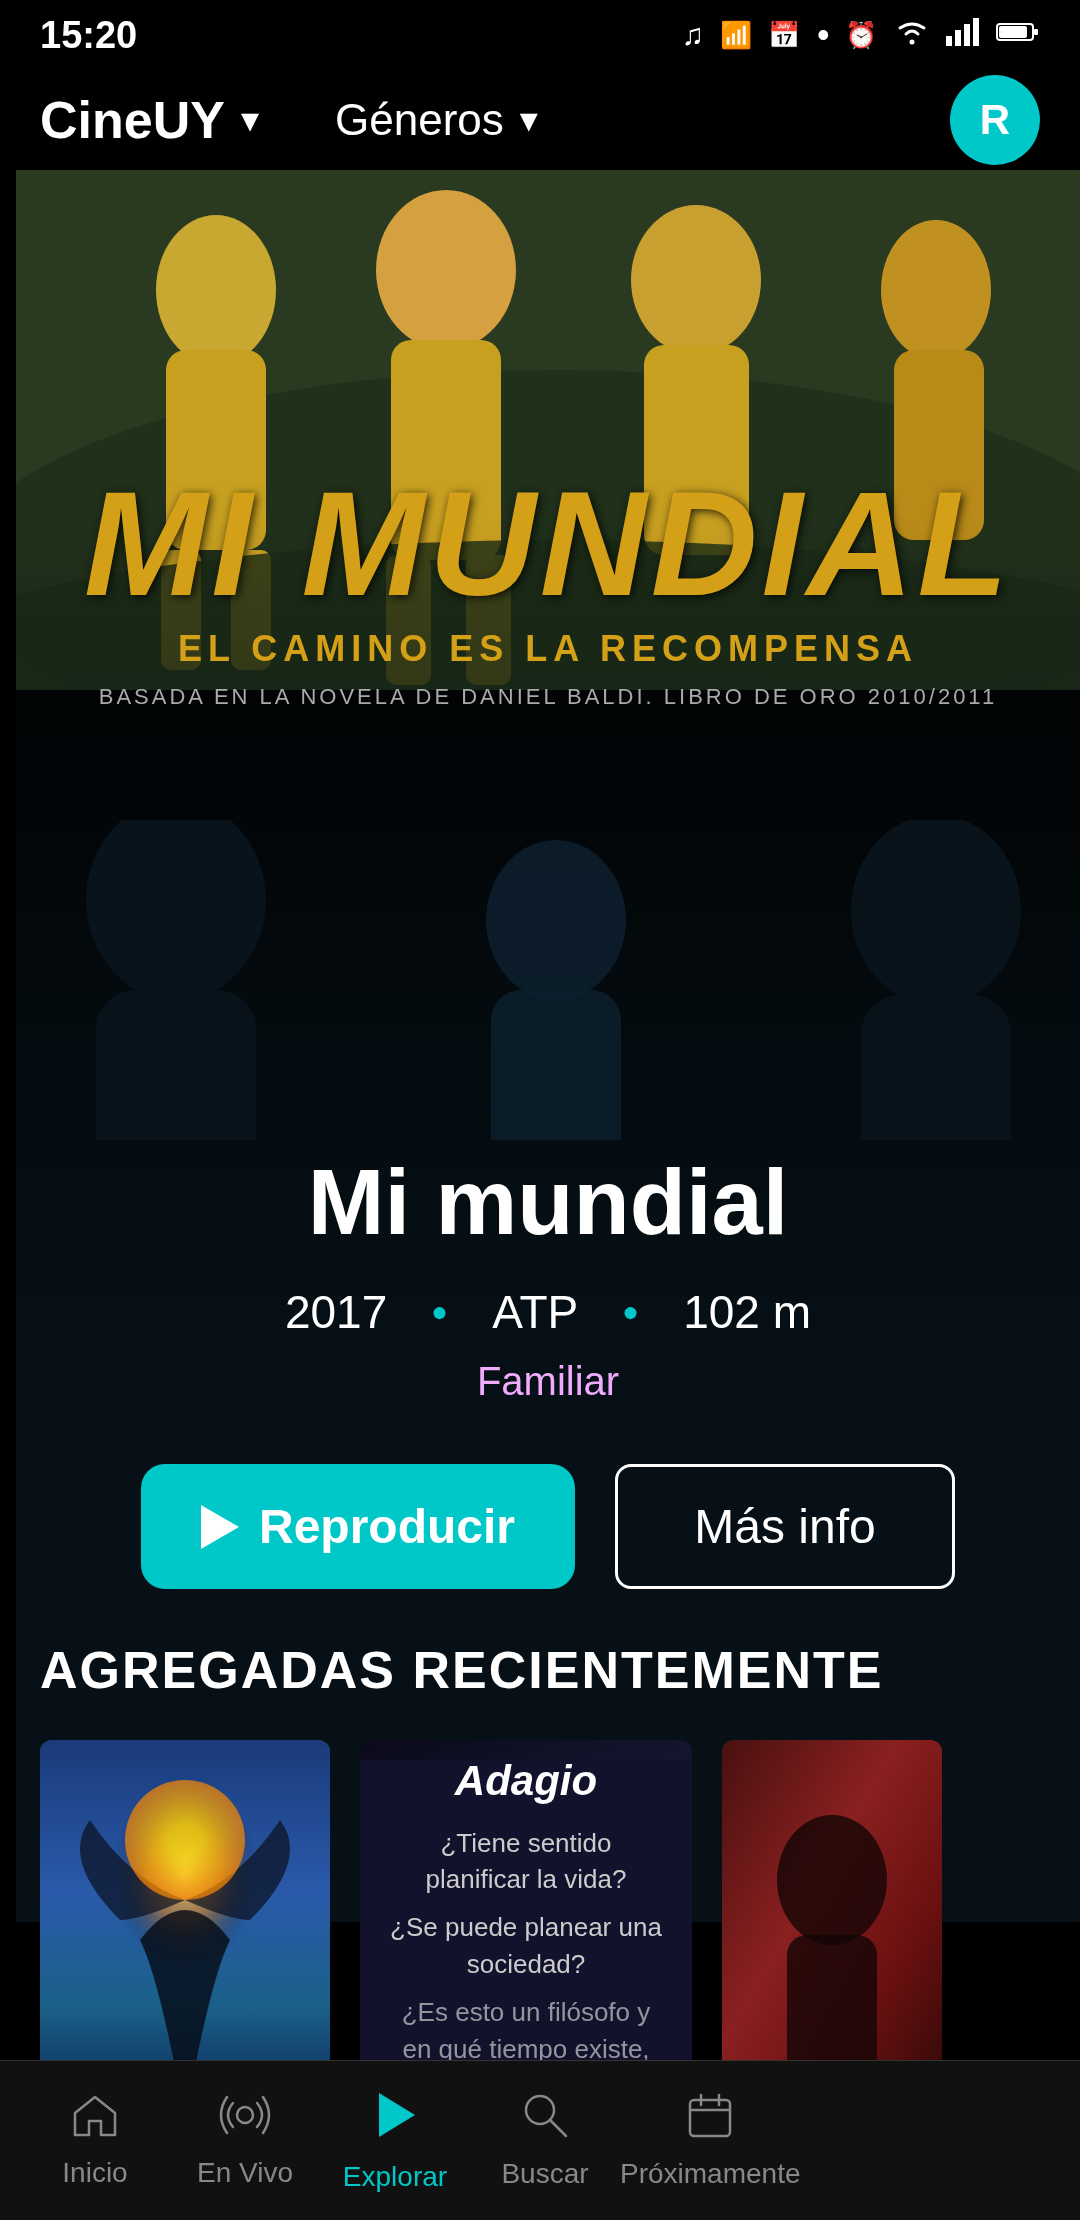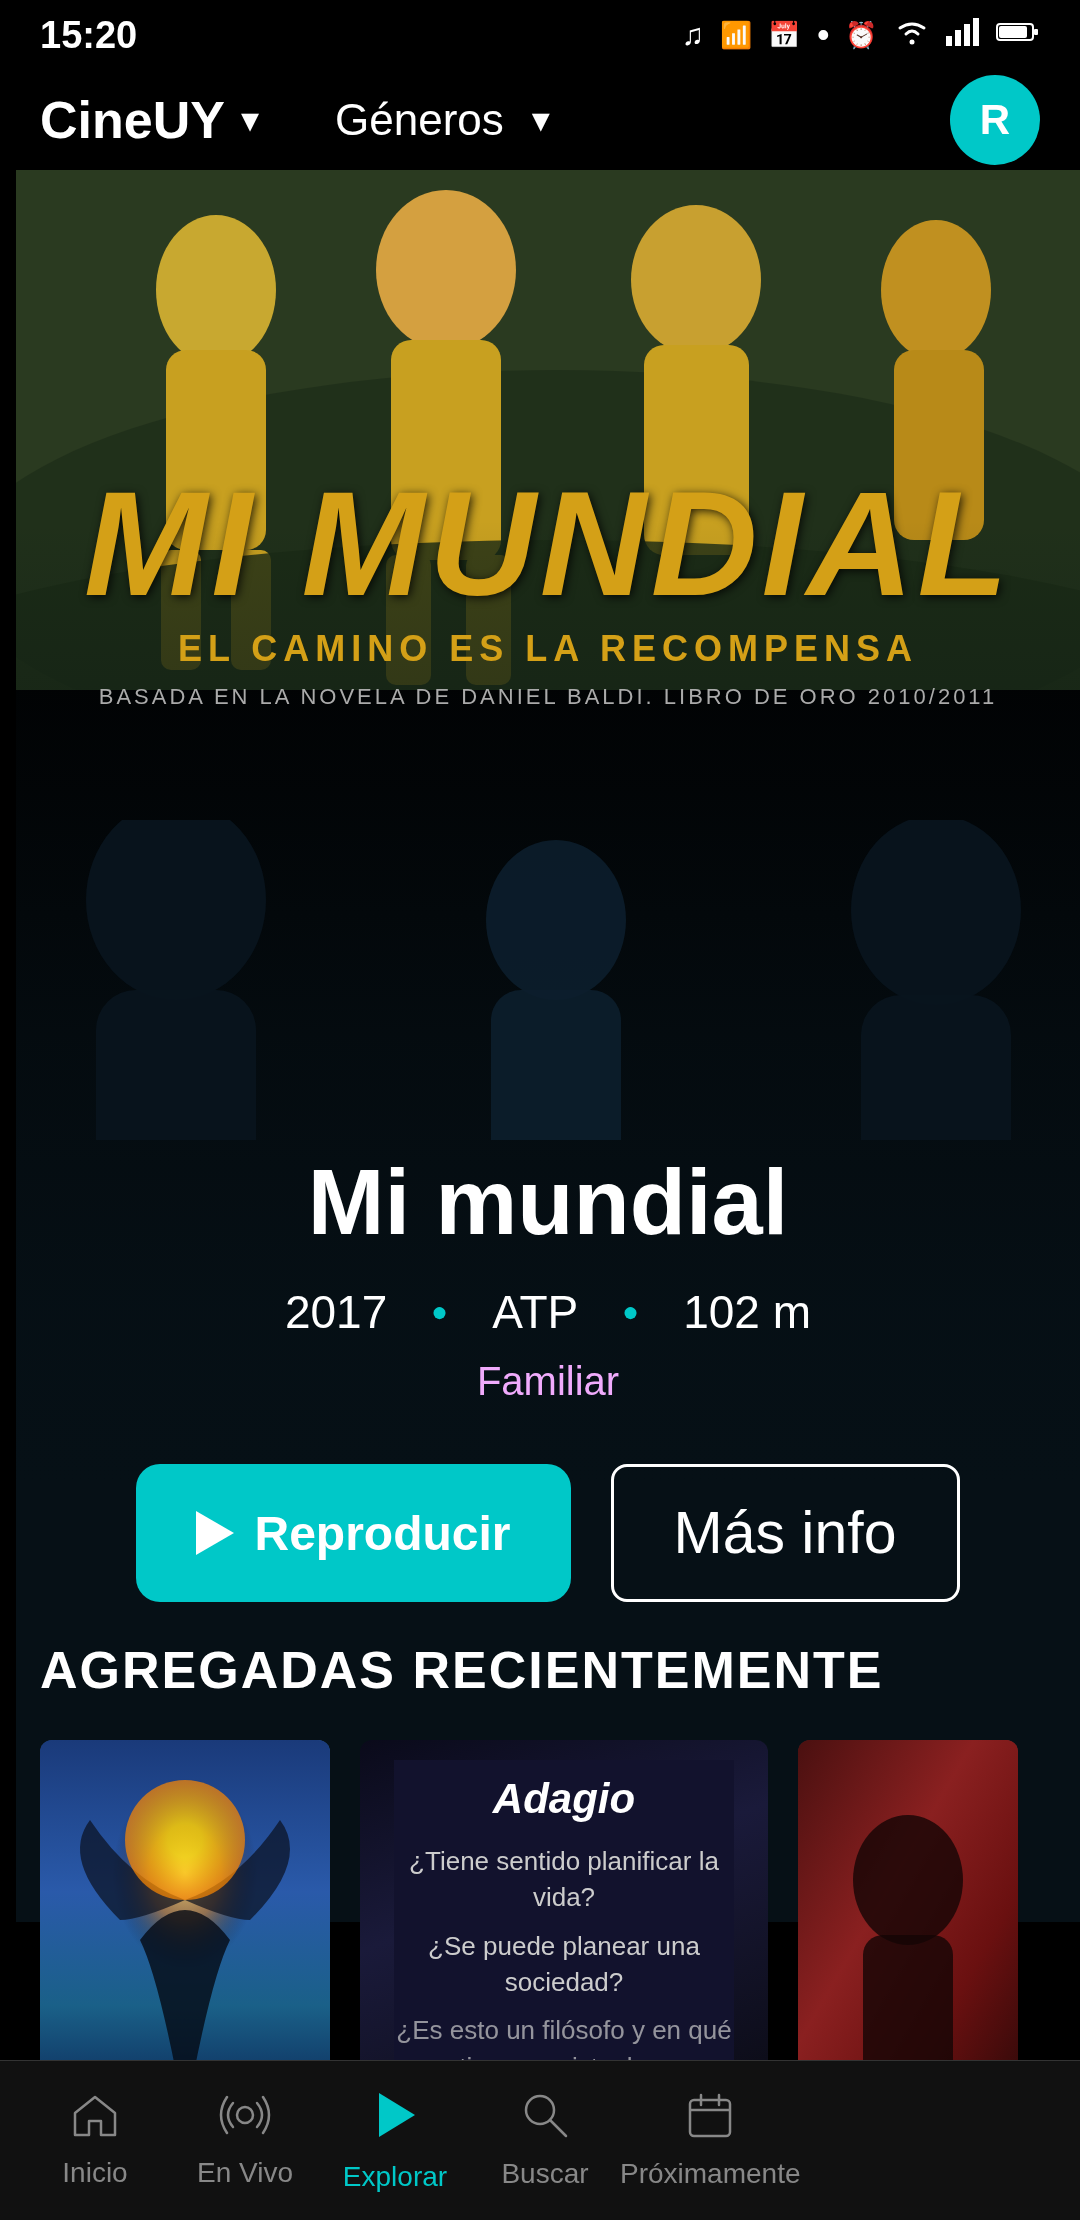--- a/index.html
+++ b/index.html
@@ -74,7 +74,7 @@
     .nav-genres {
       display: flex;
       align-items: center;
-      gap: 28px;
+      gap: 16px;
       margin-left: 60px;
     }
     .user-avatar {

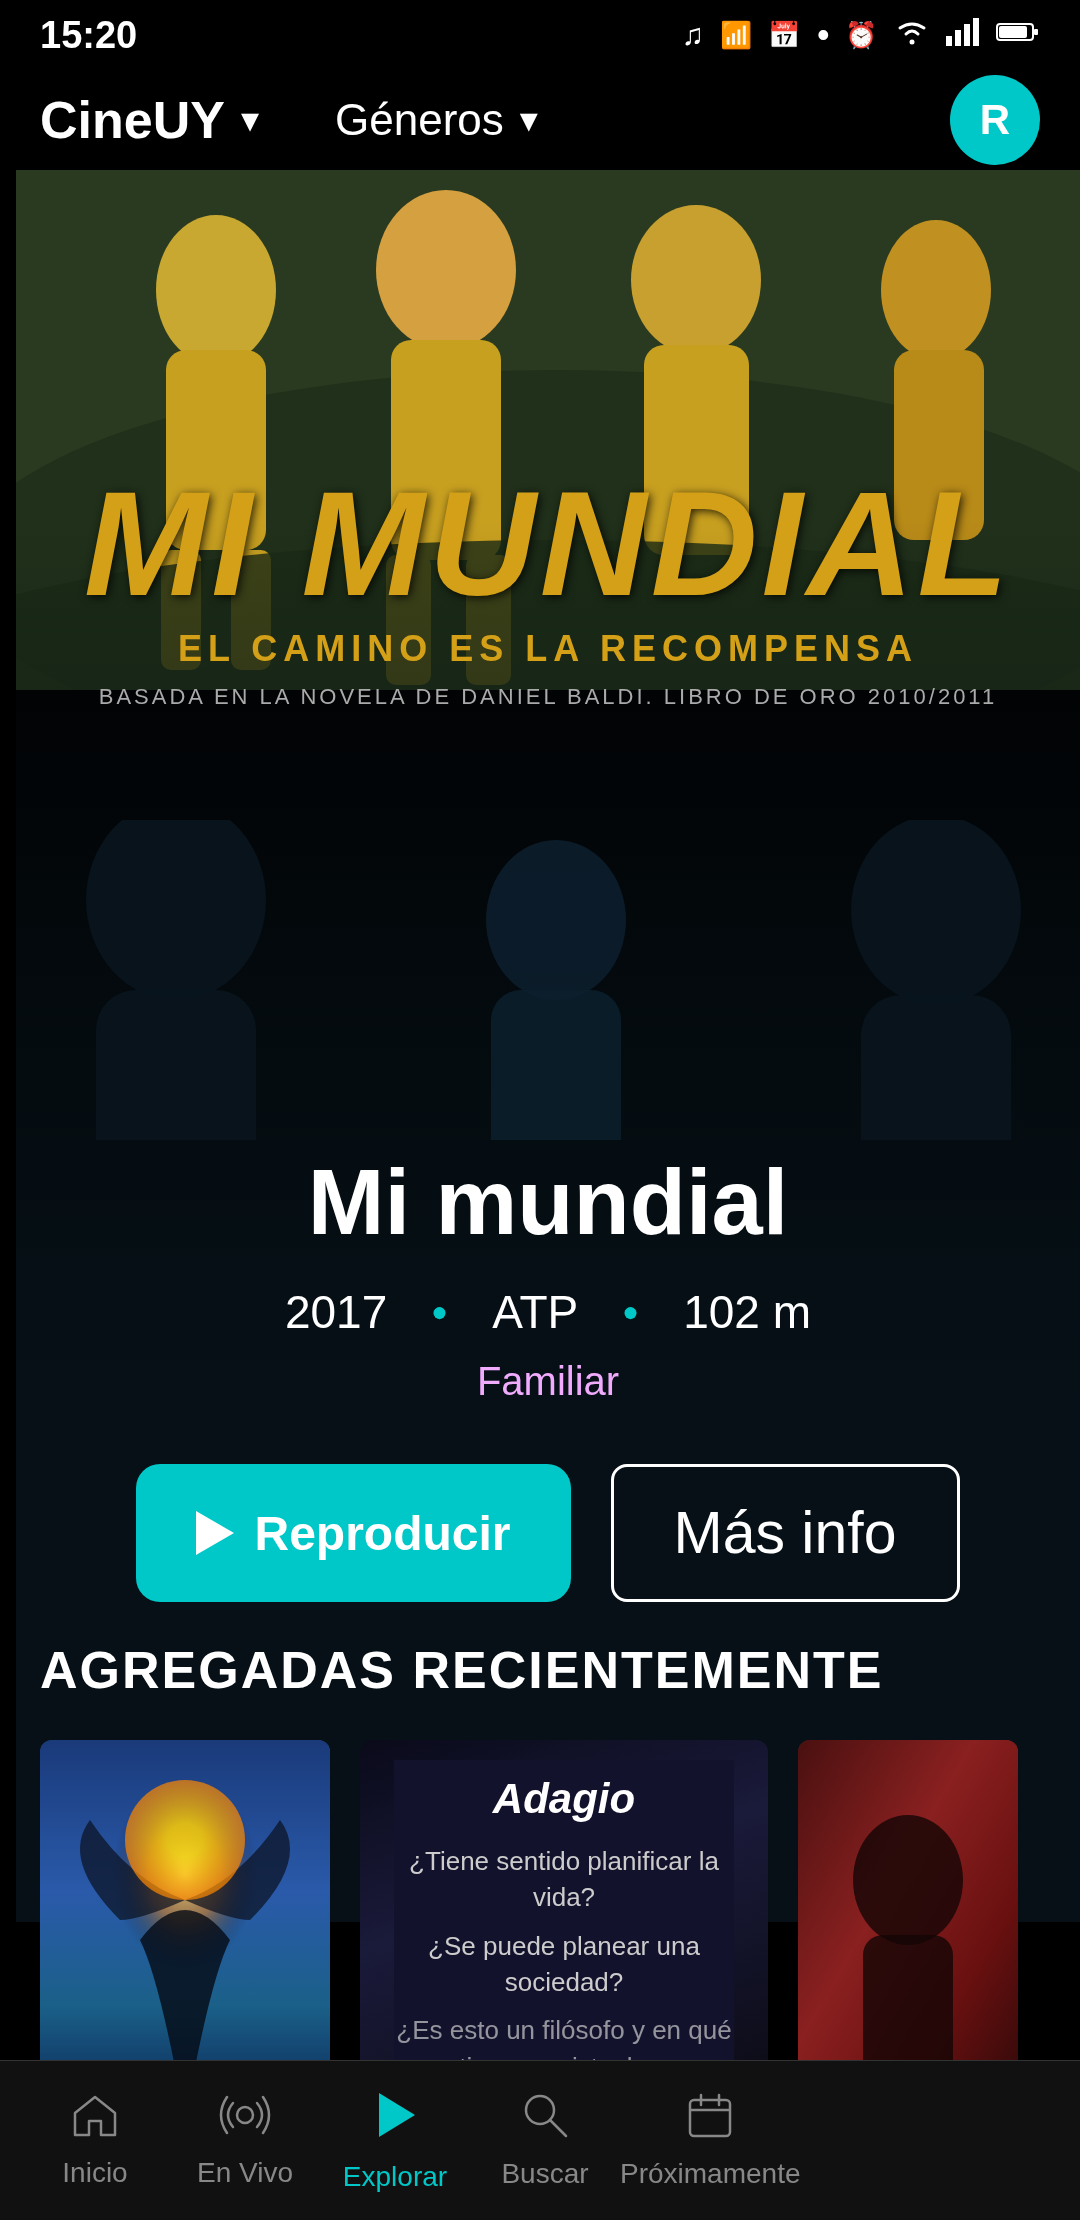--- a/index.html
+++ b/index.html
@@ -262,7 +262,7 @@
       border: 3px solid #fff;
       border-radius: 16px;
       padding: 32px 60px;
-      font-size: 59px;
+      font-size: 48px;
       font-weight: 400;
       cursor: pointer;
       min-width: 340px;

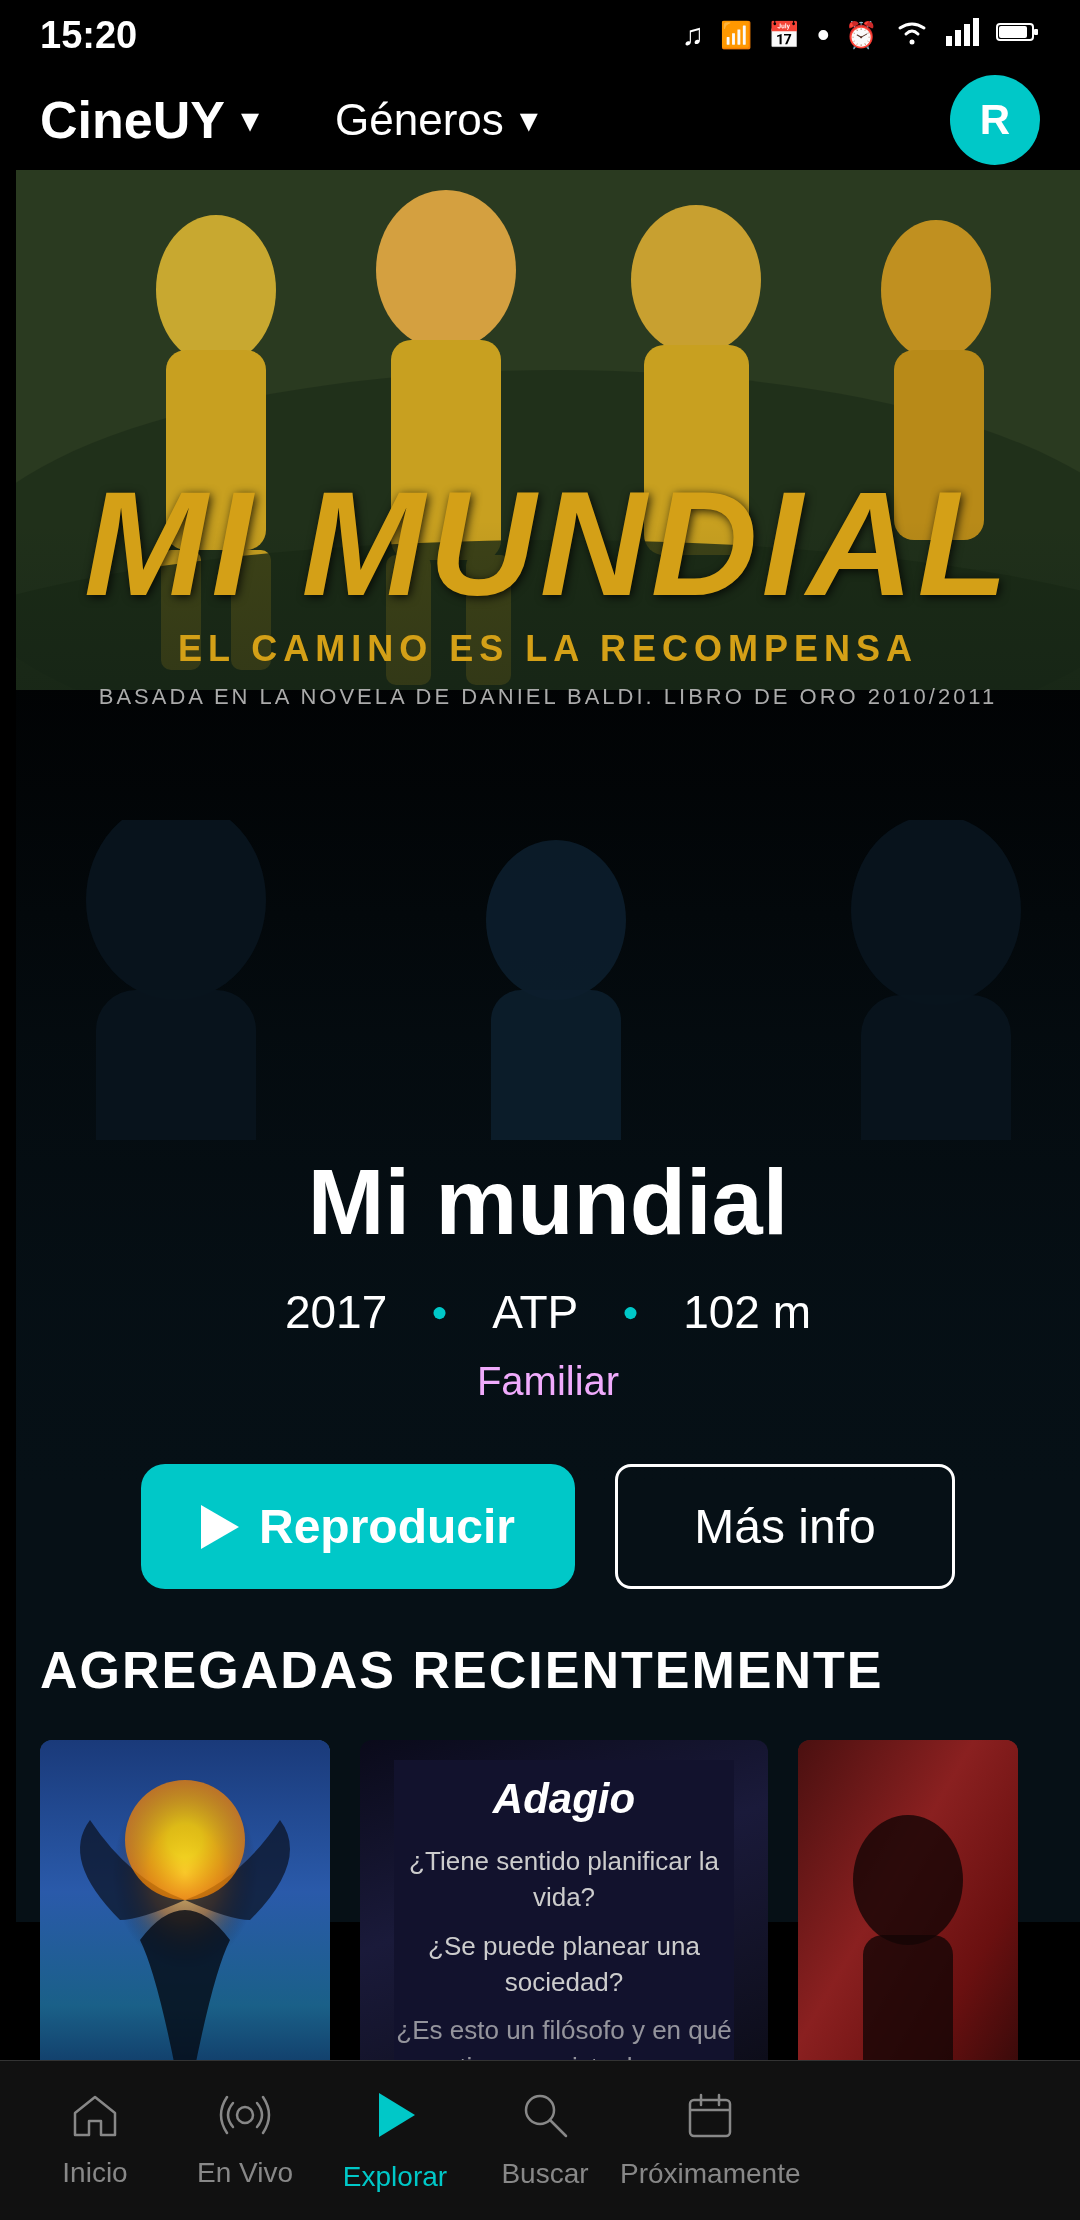--- a/index.html
+++ b/index.html
@@ -318,7 +318,7 @@
     }
 
     .thumb-2 {
-      width: 408px;
+      width: 332px;
       height: 380px;
       background: linear-gradient(160deg, #0a0a1a 0%, #1a1a3a 40%, #0a0a12 100%);
       position: relative;

